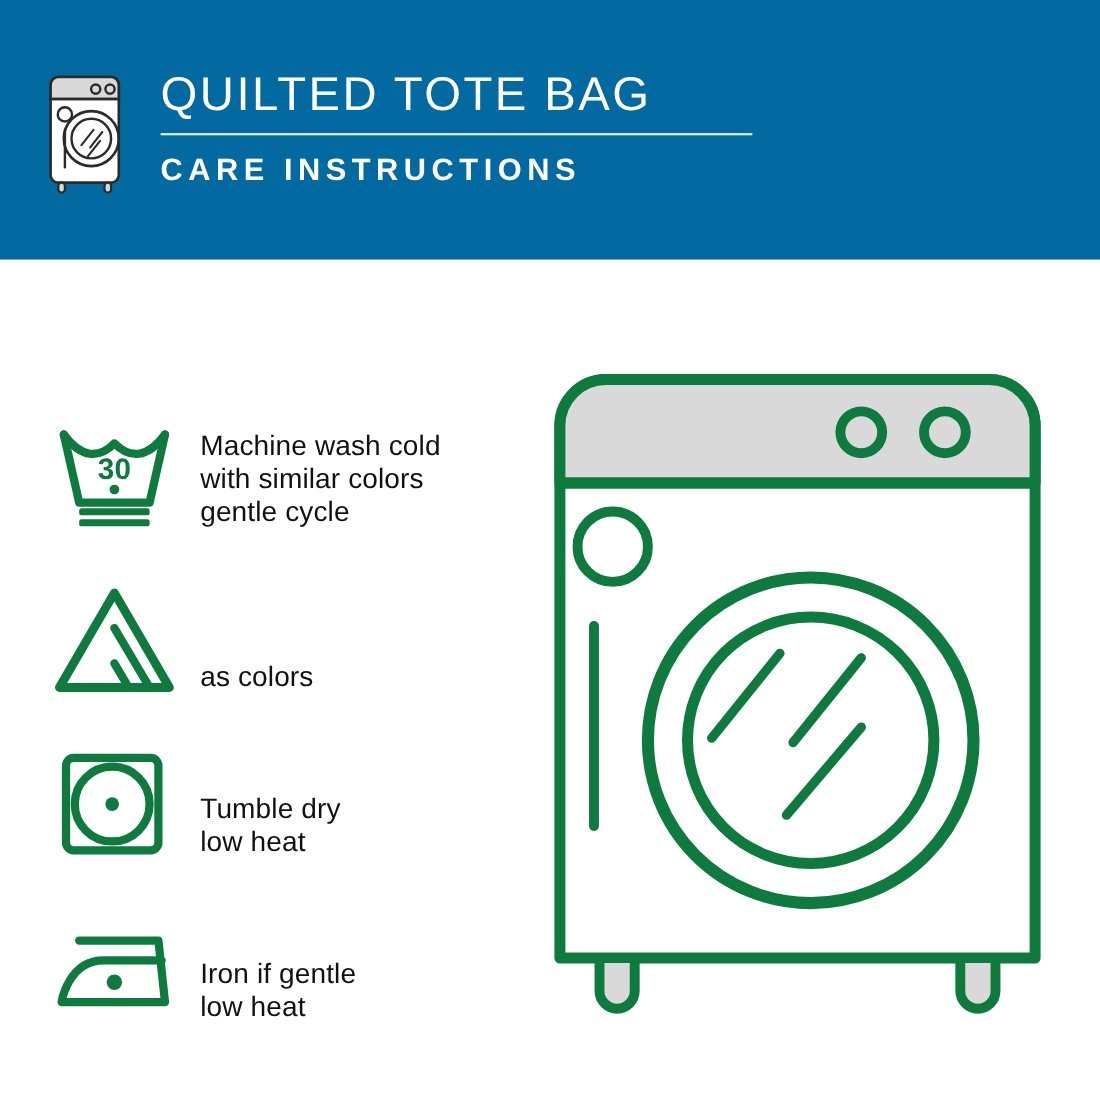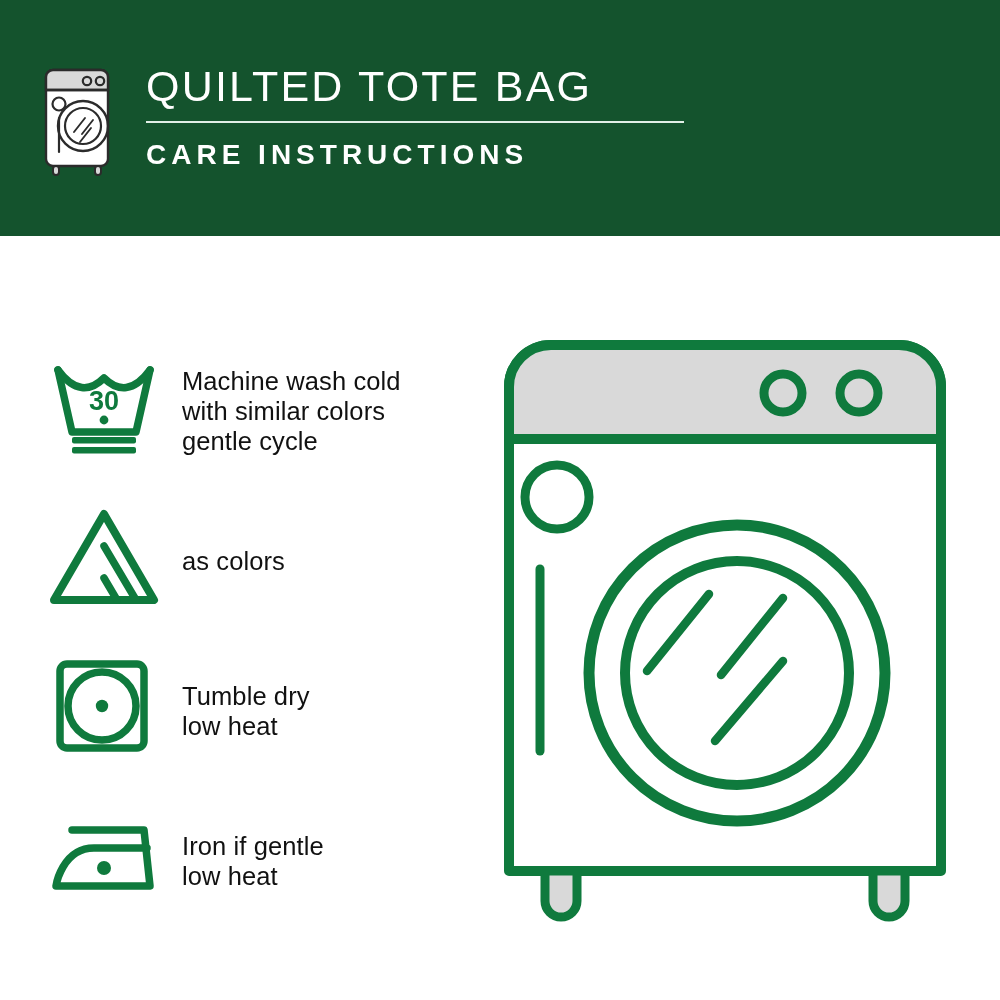--- a/index.html
+++ b/index.html
@@ -26,7 +26,7 @@
     top: 0;
     width: 1000px;
     height: 284px;
-    background: #14532d;
+    background: #0369a1;
   }
   #header-inner {
     position: absolute;

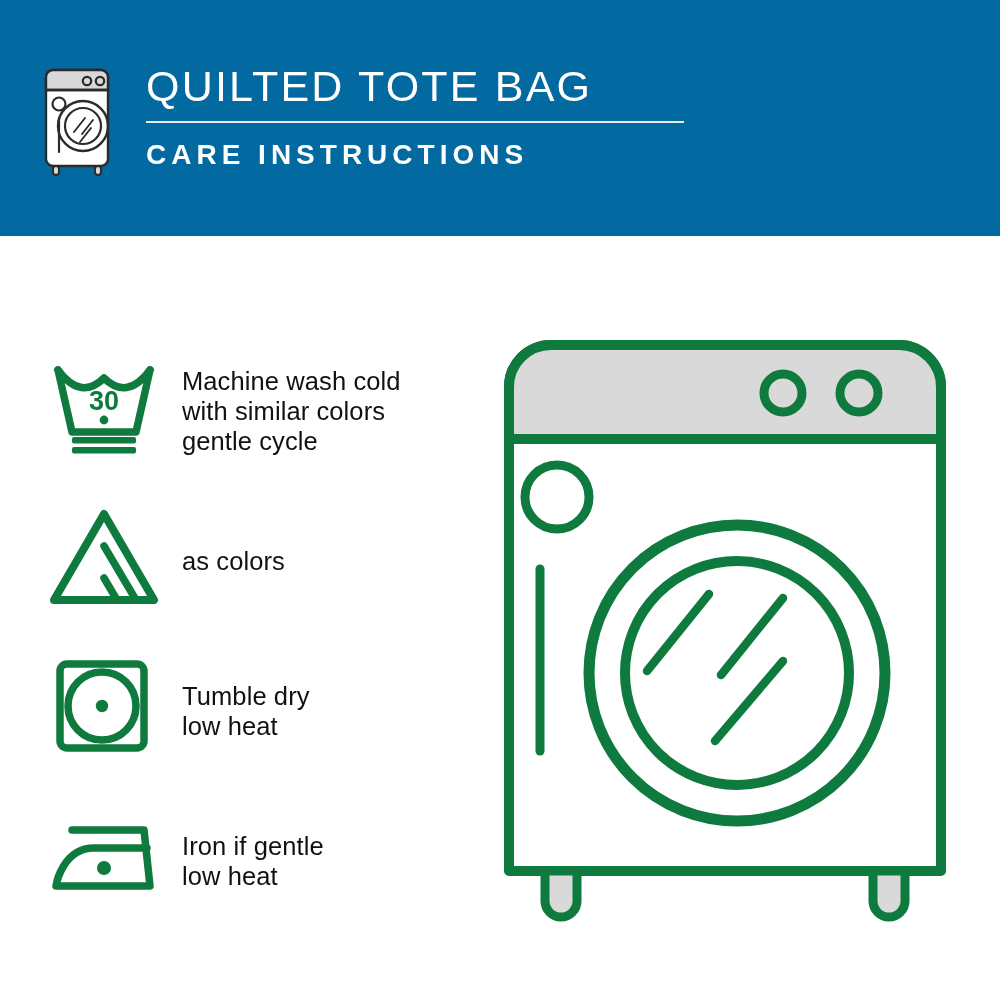--- a/index.html
+++ b/index.html
@@ -88,7 +88,7 @@
   }
   .care-row {
     display: flex;
-    align-items: center;
+    align-items: flex-end;
     height: 150px;
   }
   .care-symbol {

